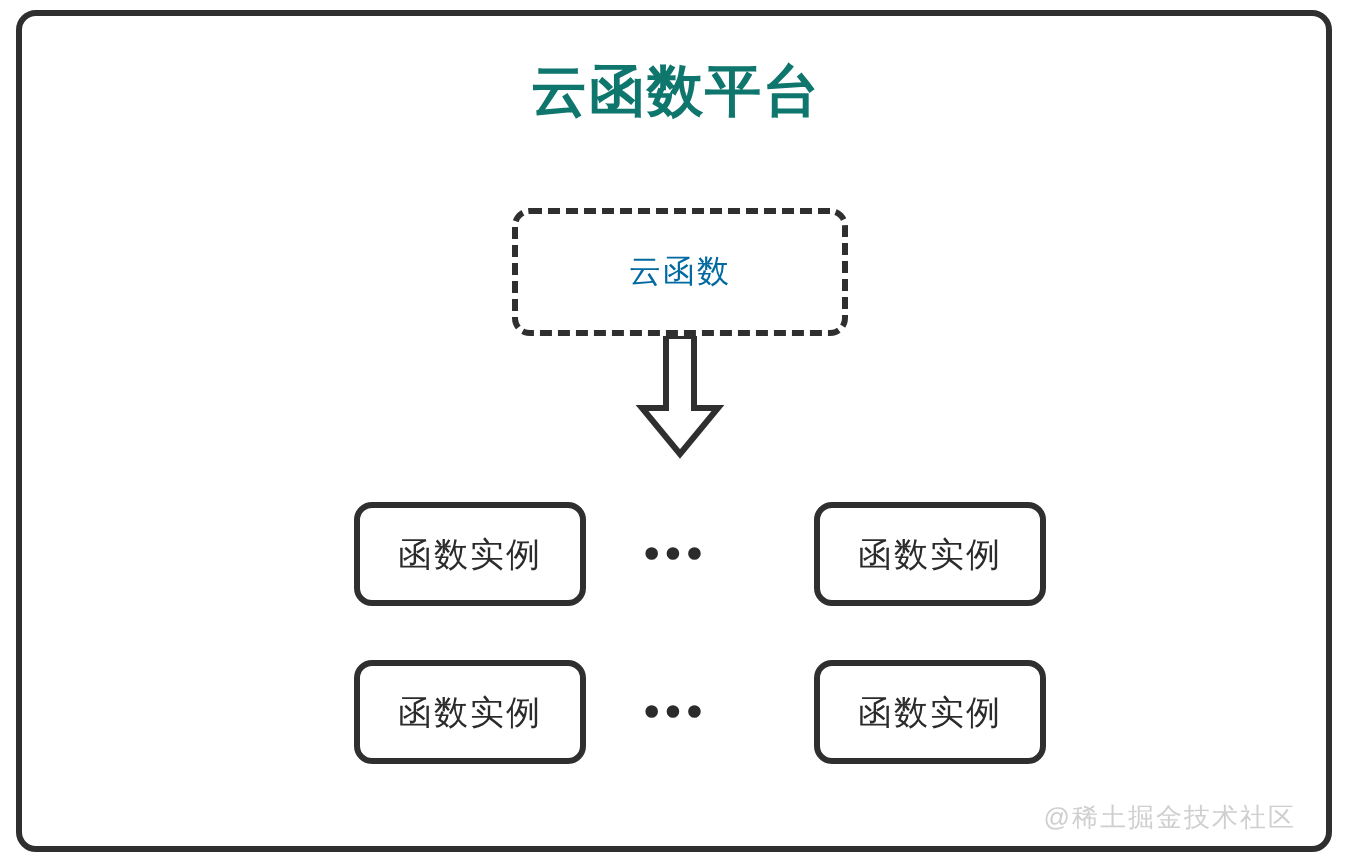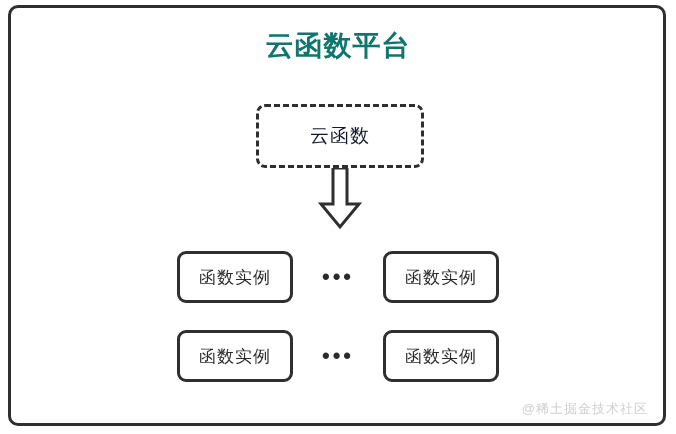--- a/index.html
+++ b/index.html
@@ -66,8 +66,8 @@
     justify-content: center;
   }
   .cloud-fn-label {
-    font-size: 19px;
-    color: #0f172a;
+    font-size: 16px;
+    color: #0369a1;
     letter-spacing: 1px;
     white-space: nowrap;
   }

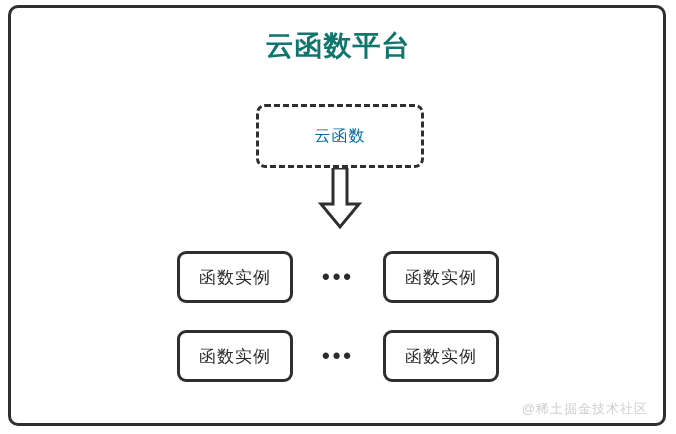--- a/index.html
+++ b/index.html
@@ -104,6 +104,7 @@
     display: flex;
     align-items: center;
     justify-content: center;
+    margin-left: 24px;
   }
   .instance-label {
     font-size: 17px;

